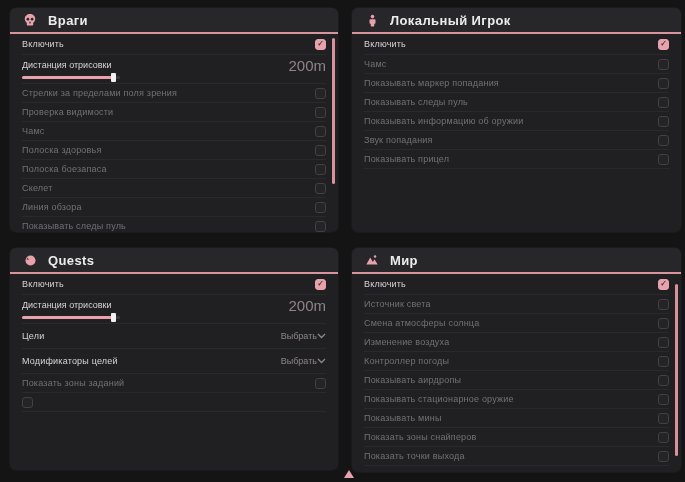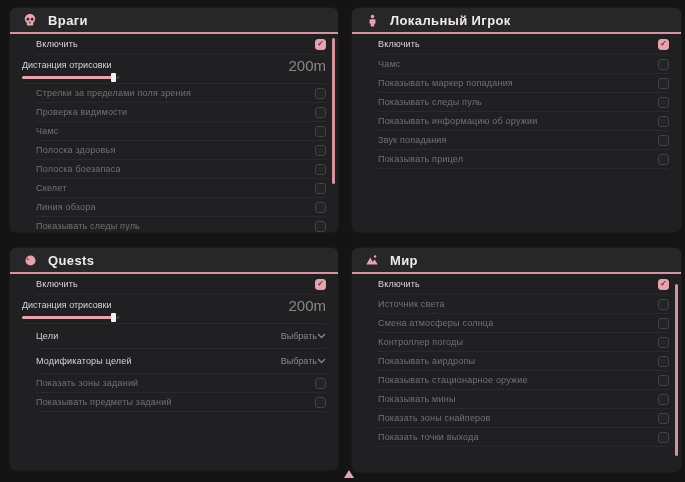--- a/index.html
+++ b/index.html
@@ -16,7 +16,7 @@
 
   .p-body { padding:0 12px; }
   .row { display:flex; align-items:center; justify-content:space-between;
-         height:19px; border-bottom:1px solid #2a292b;margin-left:14px; }
+         height:19px; border-bottom:1px solid #2a292b; }
   .row-enable { height:21px; }
   .row .lbl { font-size:9px; color:#737072; letter-spacing:.2px; white-space:nowrap; }
   .row.bright .lbl { color:#d6d3d5; }

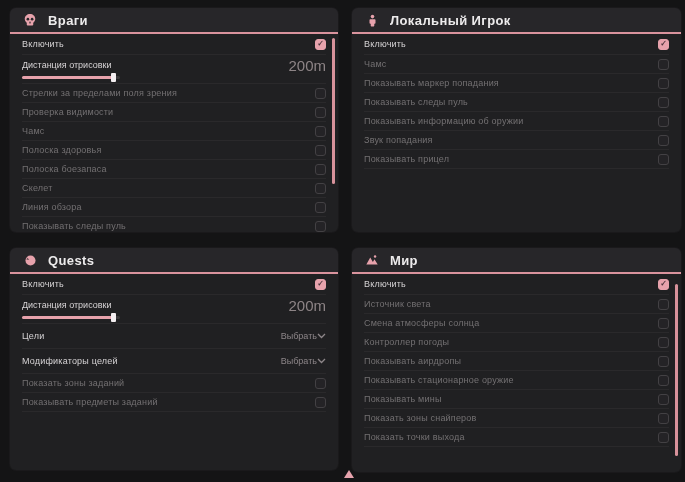--- a/index.html
+++ b/index.html
@@ -252,6 +252,10 @@
         <span class="cb"></span>
       </div>
       <div class="row">
+        <span class="lbl">Изменение воздуха</span>
+        <span class="cb"></span>
+      </div>
+      <div class="row">
         <span class="lbl">Контроллер погоды</span>
         <span class="cb"></span>
       </div>

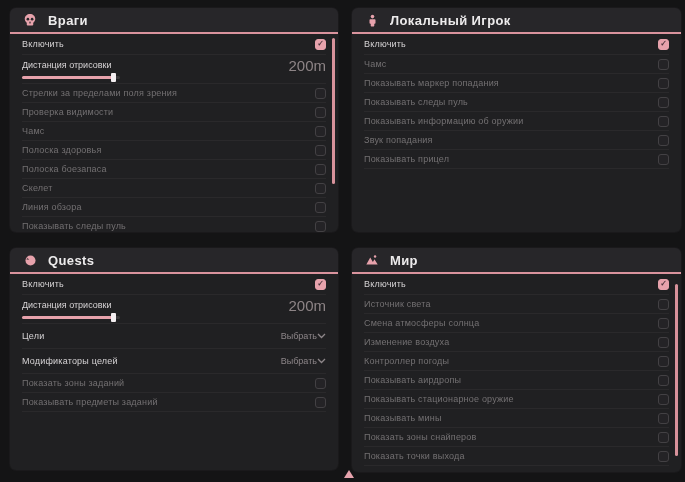--- a/index.html
+++ b/index.html
@@ -220,7 +220,6 @@
         <span class="cb"></span>
       </div>
       <div class="row">
-        <span class="lbl">Показывать предметы заданий</span>
         <span class="cb"></span>
       </div>
     </div>

